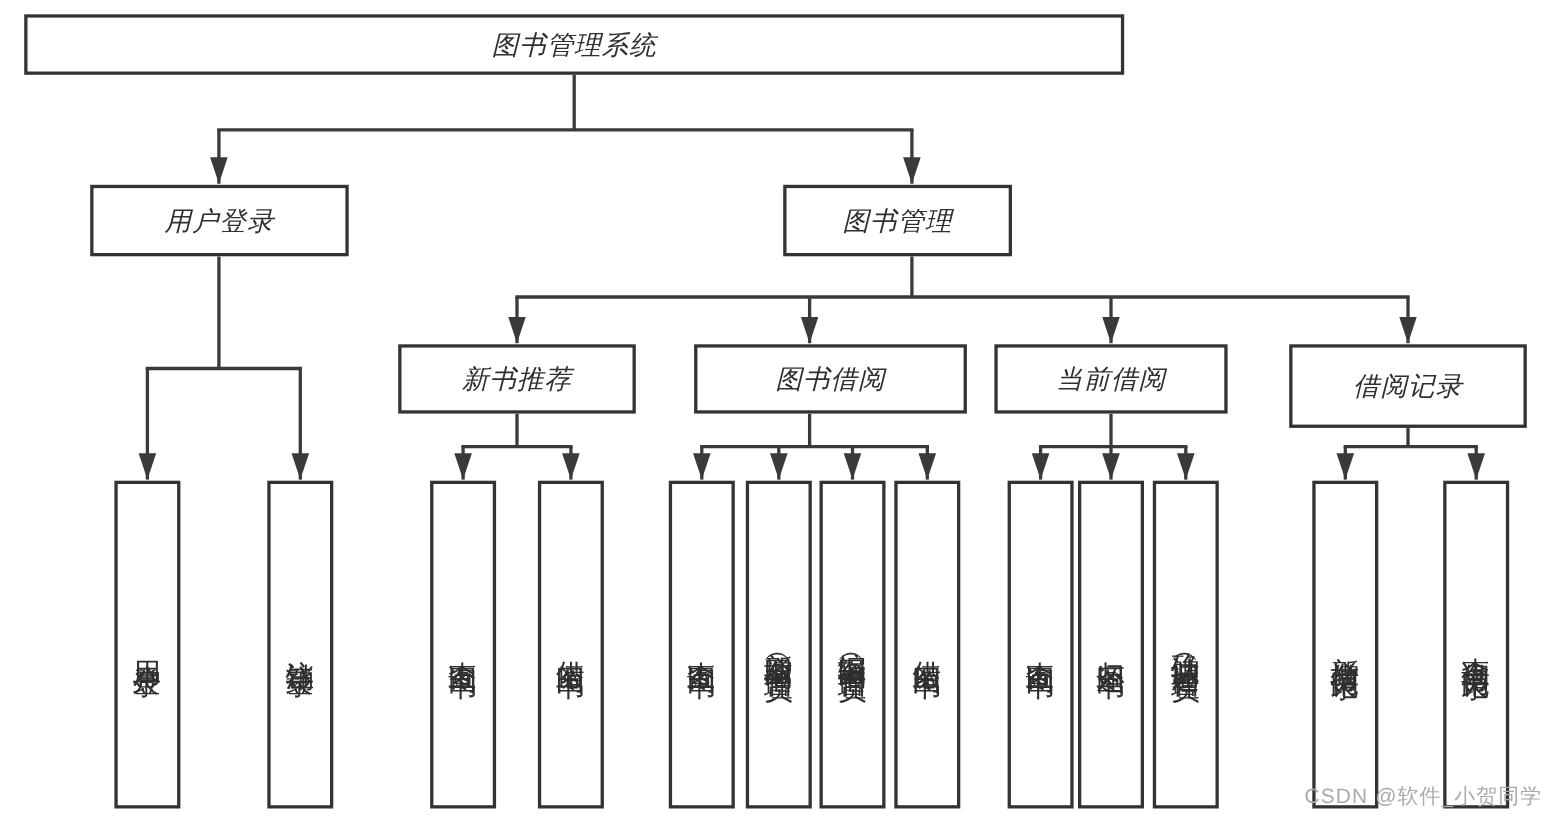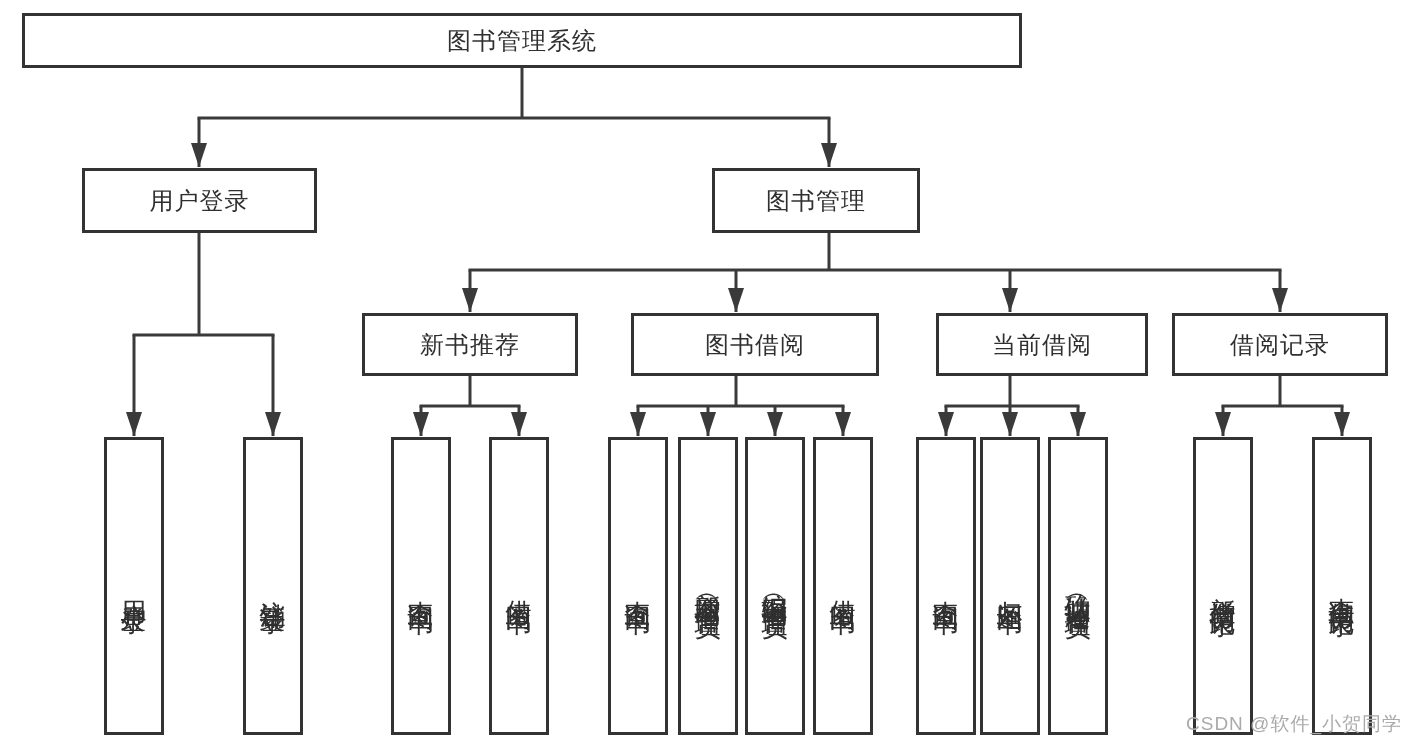--- a/index.html
+++ b/index.html
@@ -41,6 +41,7 @@
     font-size:24px;
     letter-spacing:1px;
     white-space:nowrap;
+    font-style:italic;
   }
   .box.root{font-size:24px;}
   .box.v{

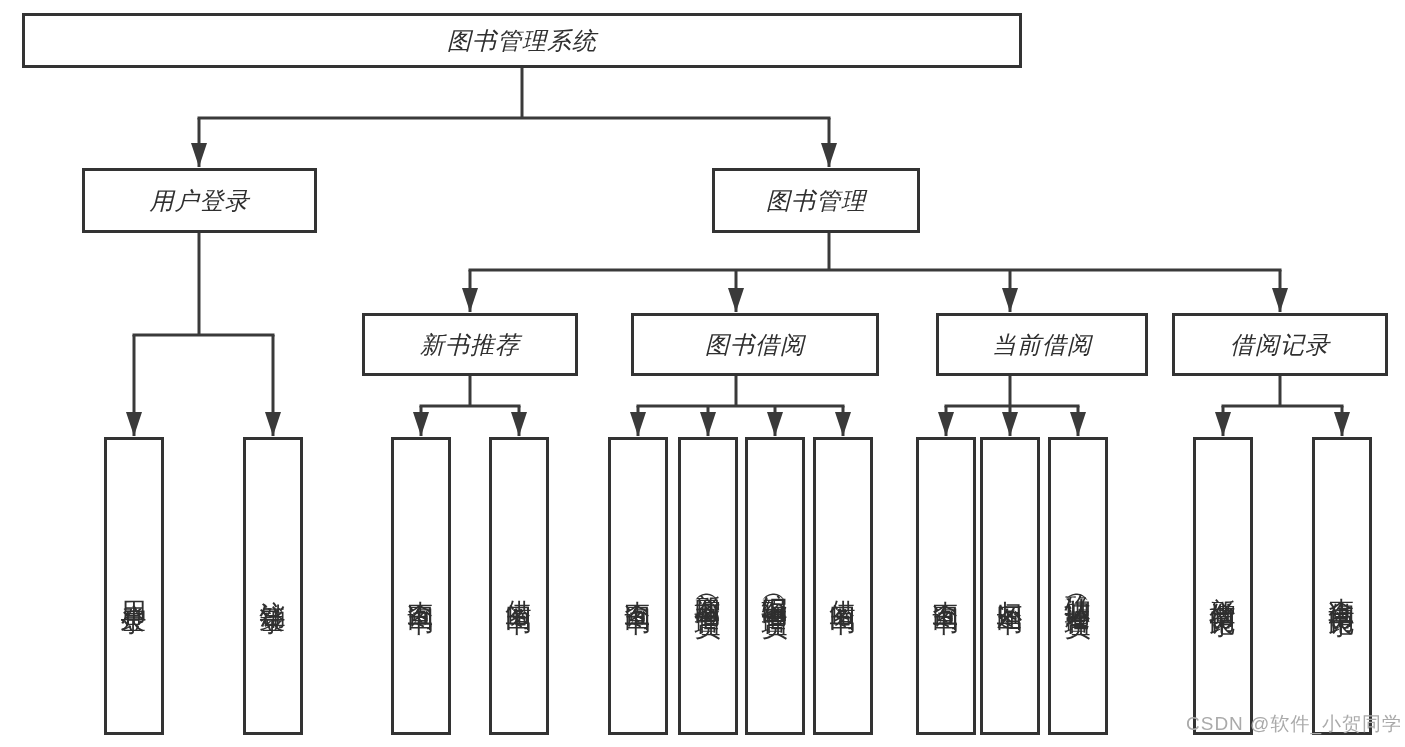--- a/index.html
+++ b/index.html
@@ -120,7 +120,7 @@
 
   <div class="box h" style="left:362px;top:313px;width:216px;height:63px;text-align:right;">新书推荐</div>
   <div class="box h" style="left:631px;top:313px;width:248px;height:63px;">图书借阅</div>
-  <div class="box h" style="left:904px;top:313px;width:212px;height:63px;margin-left:32px;">当前借阅</div>
+  <div class="box h" style="left:904px;top:313px;width:212px;height:63px;">当前借阅</div>
   <div class="box h" style="left:1172px;top:313px;width:216px;height:63px;">借阅记录</div>
 
   <div class="box v" style="left:104px;top:437px;width:60px;height:298px;">用户登录</div>

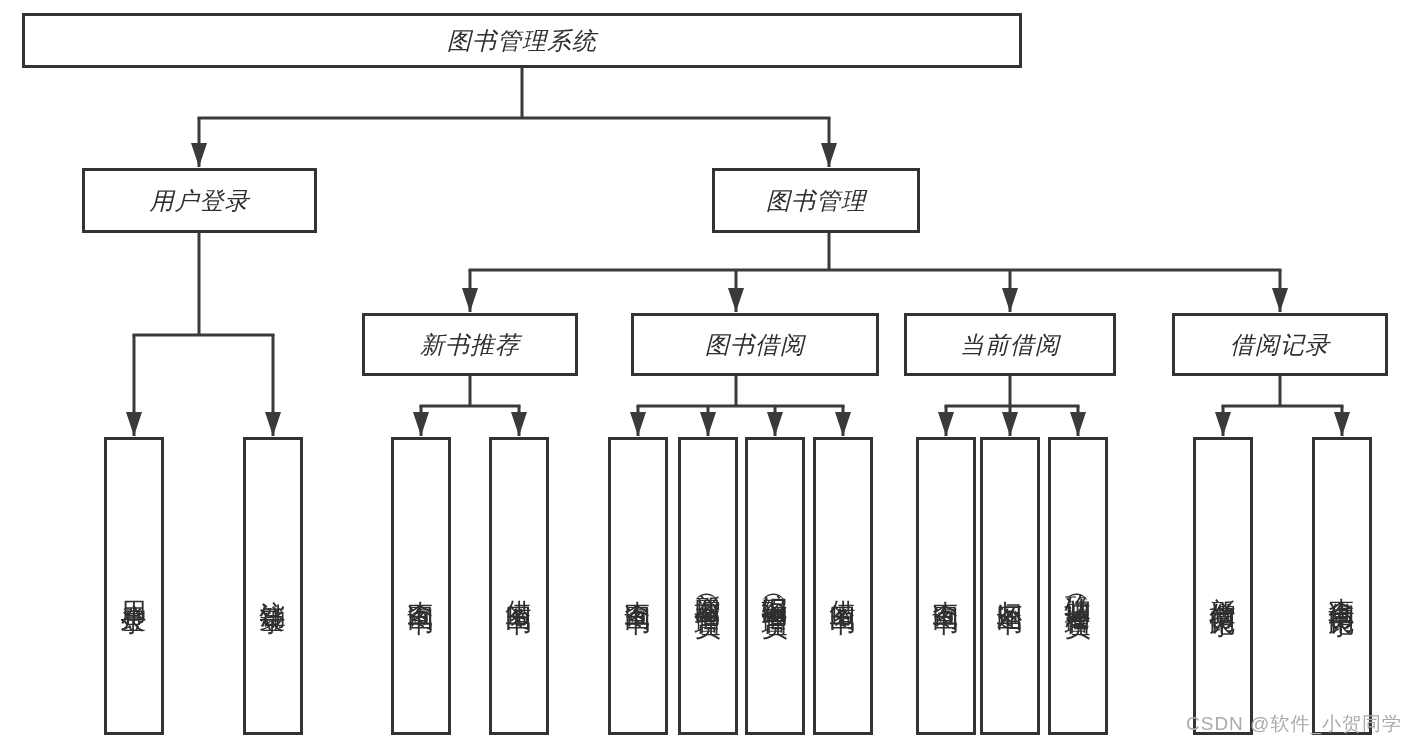--- a/index.html
+++ b/index.html
@@ -121,7 +121,7 @@
   <div class="box h" style="left:362px;top:313px;width:216px;height:63px;text-align:right;">新书推荐</div>
   <div class="box h" style="left:631px;top:313px;width:248px;height:63px;">图书借阅</div>
   <div class="box h" style="left:904px;top:313px;width:212px;height:63px;">当前借阅</div>
-  <div class="box h" style="left:1172px;top:313px;width:216px;height:63px;">借阅记录</div>
+  <div class="box h" style="left:1172px;top:313px;width:216px;height:76px;">借阅记录</div>
 
   <div class="box v" style="left:104px;top:437px;width:60px;height:298px;">用户登录</div>
   <div class="box v" style="left:243px;top:437px;width:60px;height:298px;">注销登录</div>

